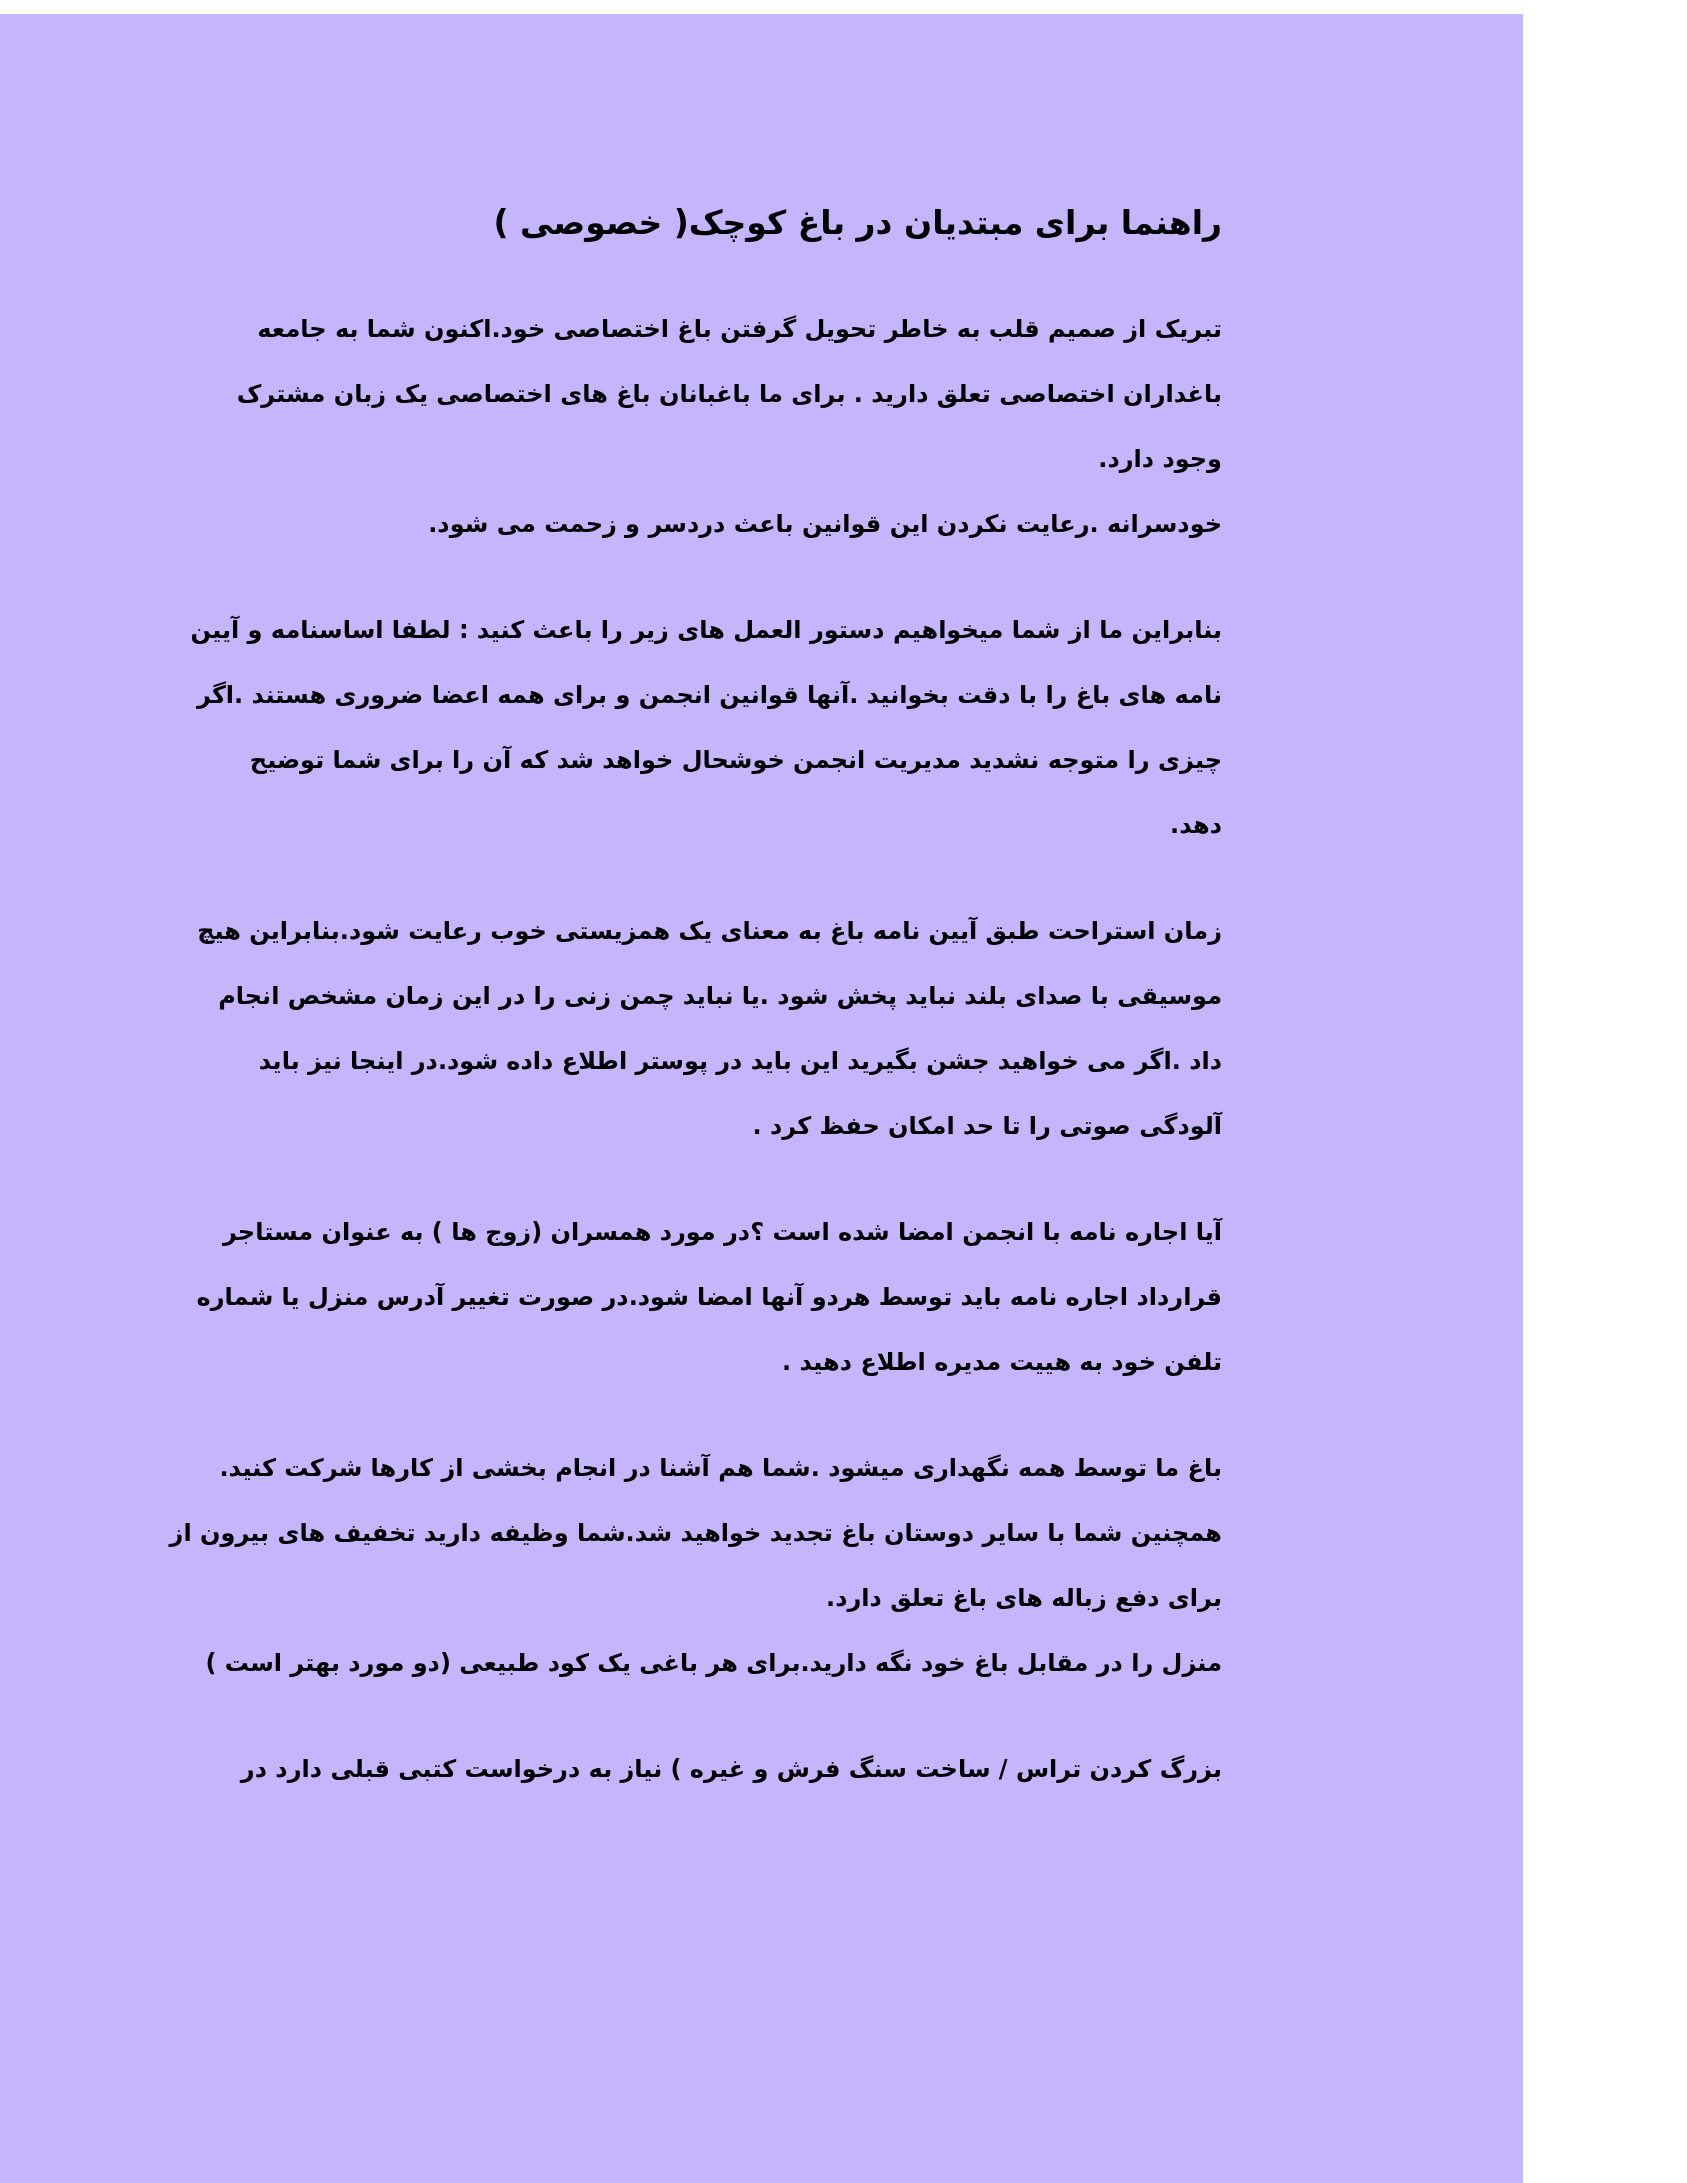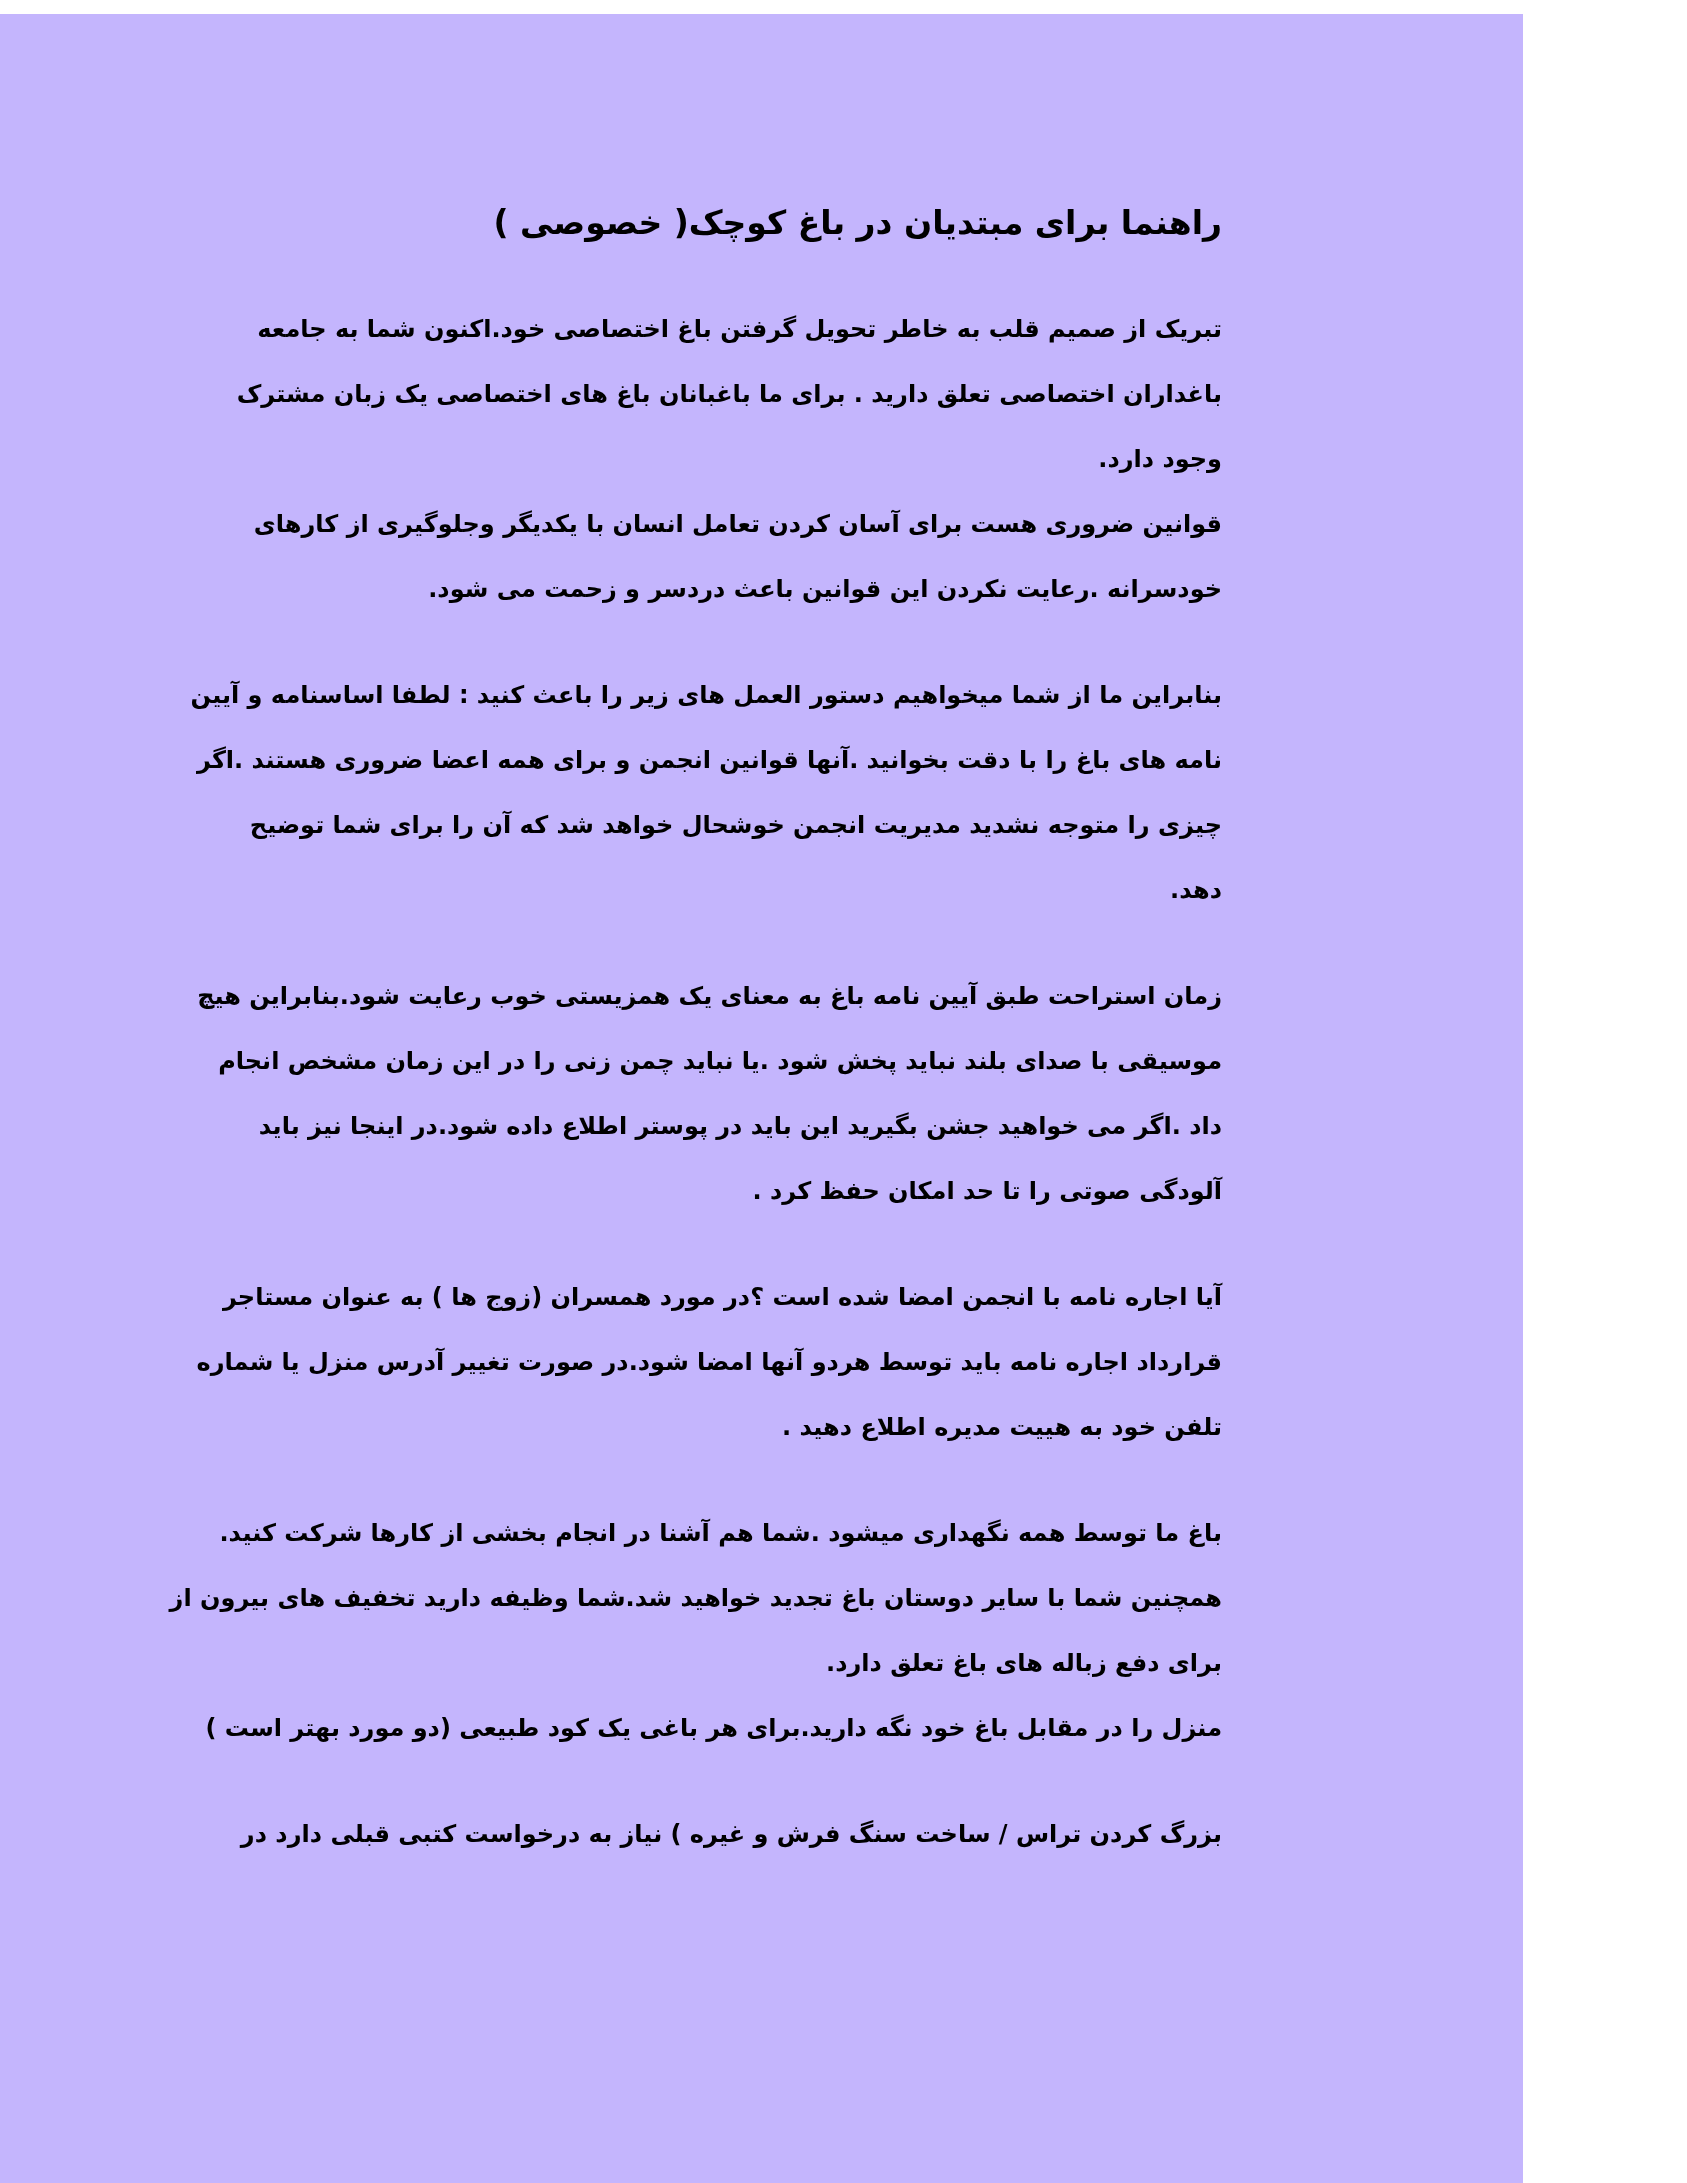--- a/index.html
+++ b/index.html
@@ -66,7 +66,6 @@
     </div>
 
     <div class="para p2">
-      <span class="line">قوانین ضروری هست برای آسان کردن  تعامل انسان با یکدیگر وجلوگیری از کارهای</span>
       <span class="line">خودسرانه .رعایت نکردن این قوانین باعث دردسر و زحمت  می شود.</span>
     </div>
 

